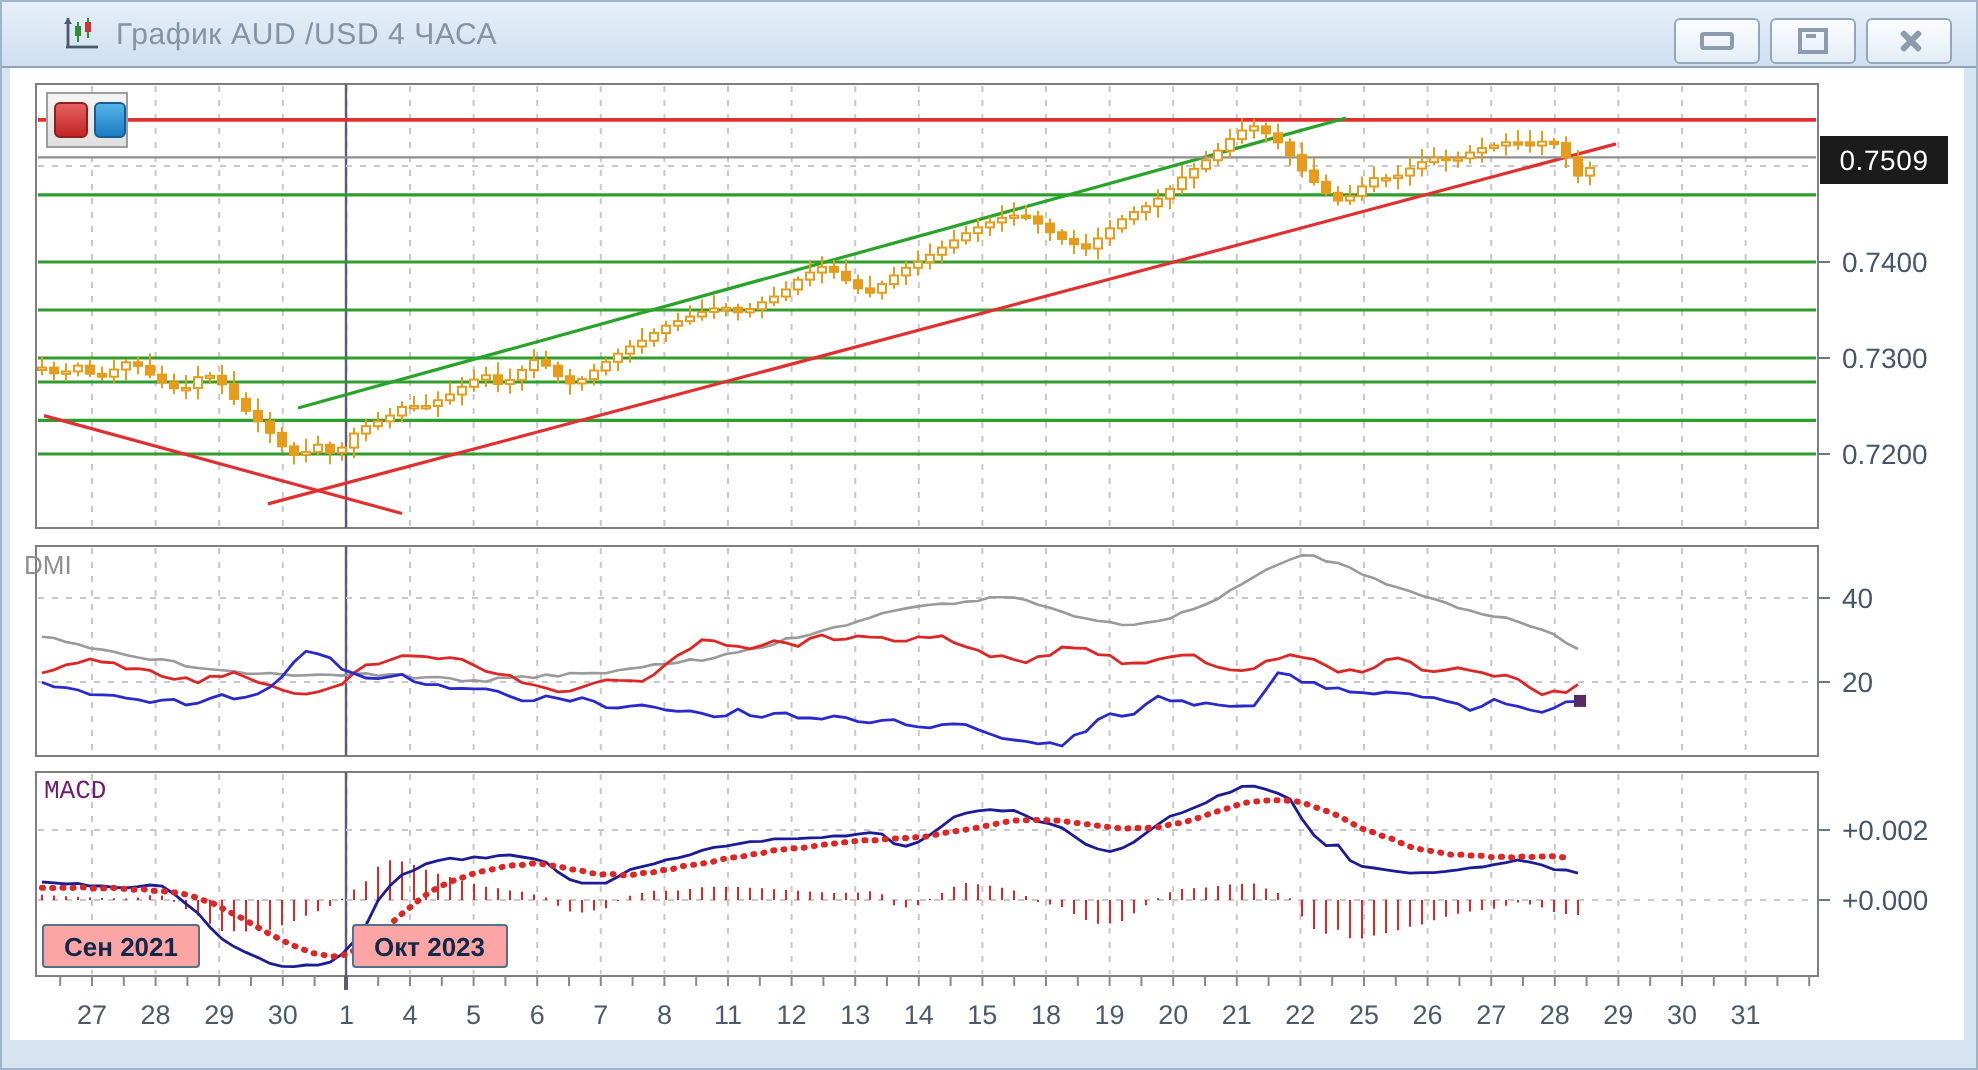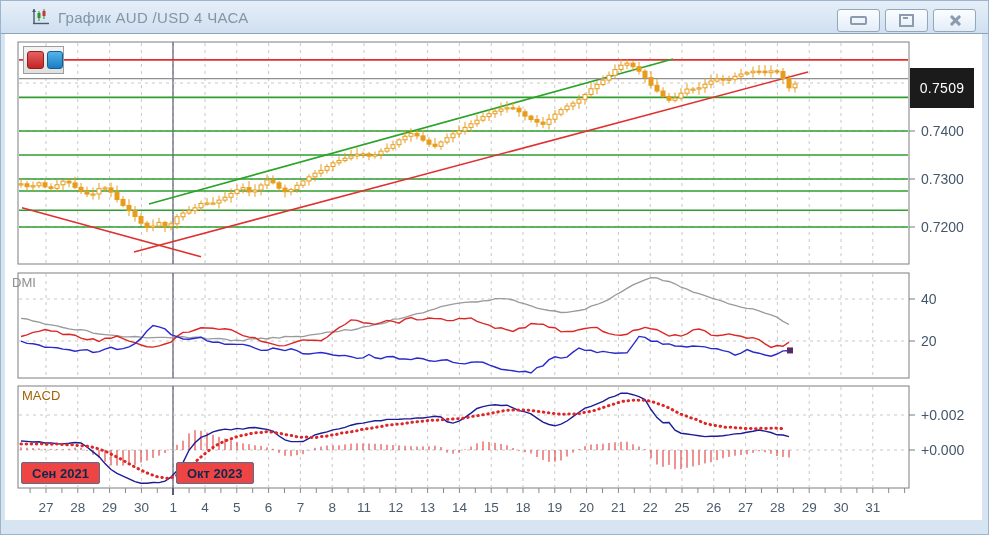--- a/index.html
+++ b/index.html
@@ -25,7 +25,7 @@
     border:1px solid #9d9d9d;display:flex;align-items:center;gap:3px;padding-left:3px;box-sizing:border-box;}
   .tool-red{width:15px;height:16px;border-radius:3px;border:1px solid #8f1f1f;background:linear-gradient(#e66060,#c22525);}
   .tool-blue{width:15px;height:16px;border-radius:3px;border:1px solid #135f93;background:linear-gradient(#55b5e8,#1b7cc4);}
-  .price-badge{position:absolute;left:909px;top:67px;width:64px;height:40px;background:#1b1b1b;color:#fff;
+  .price-badge{position:absolute;left:909px;top:67px;width:64px;height:24px;background:#1b1b1b;color:#fff;
     font-size:14px;display:flex;align-items:center;justify-content:center;letter-spacing:.3px;}
   .month-badge{position:absolute;top:461px;height:22px;background:#ef4444;border:1px solid #54708c;border-radius:2px;
     color:#12284b;font-size:13px;font-weight:bold;display:flex;align-items:center;padding:0 10px;box-sizing:border-box;}

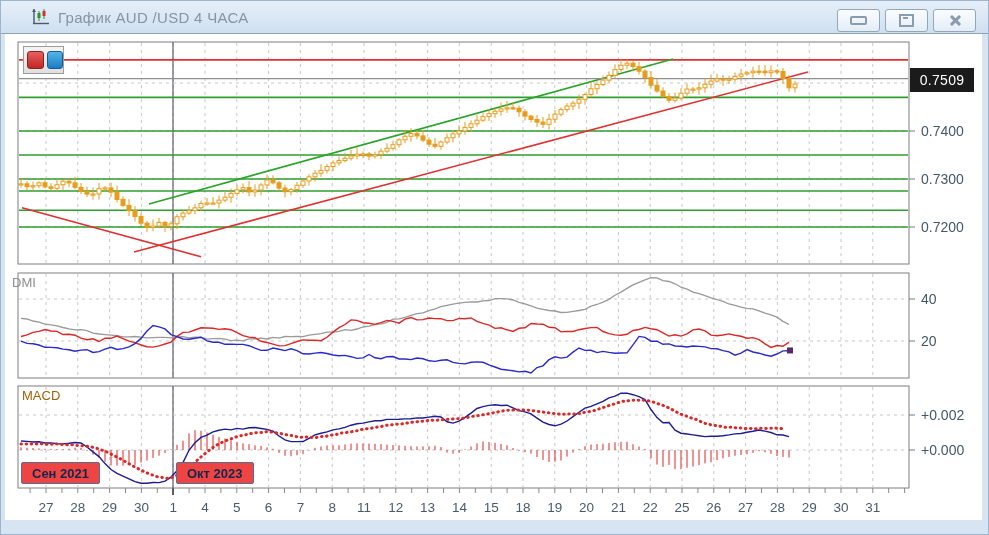--- a/index.html
+++ b/index.html
@@ -31,7 +31,7 @@
     color:#12284b;font-size:13px;font-weight:bold;display:flex;align-items:center;padding:0 10px;box-sizing:border-box;}
   .panel-label{position:absolute;font-size:13px;}
   #dmi-label{left:11px;top:274px;color:#8f8f8f;}
-  #macd-label{left:21px;top:387px;color:#a16207;}
+  #macd-label{left:21px;top:387px;color:#701a75;font-family:Liberation Mono, monospace;}
 </style>
 </head>
 <body>

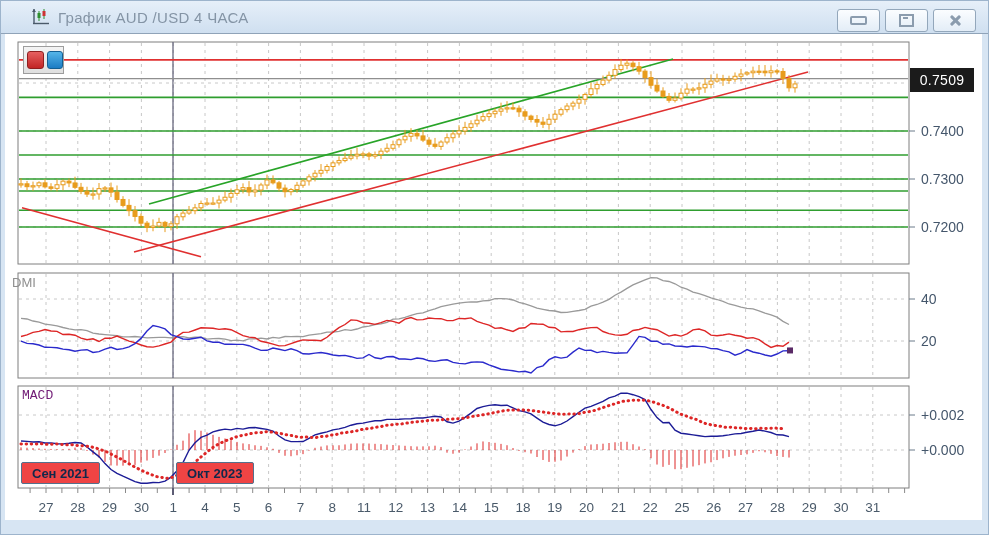--- a/index.html
+++ b/index.html
@@ -27,7 +27,7 @@
   .tool-blue{width:15px;height:16px;border-radius:3px;border:1px solid #135f93;background:linear-gradient(#55b5e8,#1b7cc4);}
   .price-badge{position:absolute;left:909px;top:67px;width:64px;height:24px;background:#1b1b1b;color:#fff;
     font-size:14px;display:flex;align-items:center;justify-content:center;letter-spacing:.3px;}
-  .month-badge{position:absolute;top:461px;height:22px;background:#ef4444;border:1px solid #54708c;border-radius:2px;
+  .month-badge{position:absolute;top:461px;height:22px;background:#fca5a5;border:1px solid #54708c;border-radius:2px;
     color:#12284b;font-size:13px;font-weight:bold;display:flex;align-items:center;padding:0 10px;box-sizing:border-box;}
   .panel-label{position:absolute;font-size:13px;}
   #dmi-label{left:11px;top:274px;color:#8f8f8f;}

